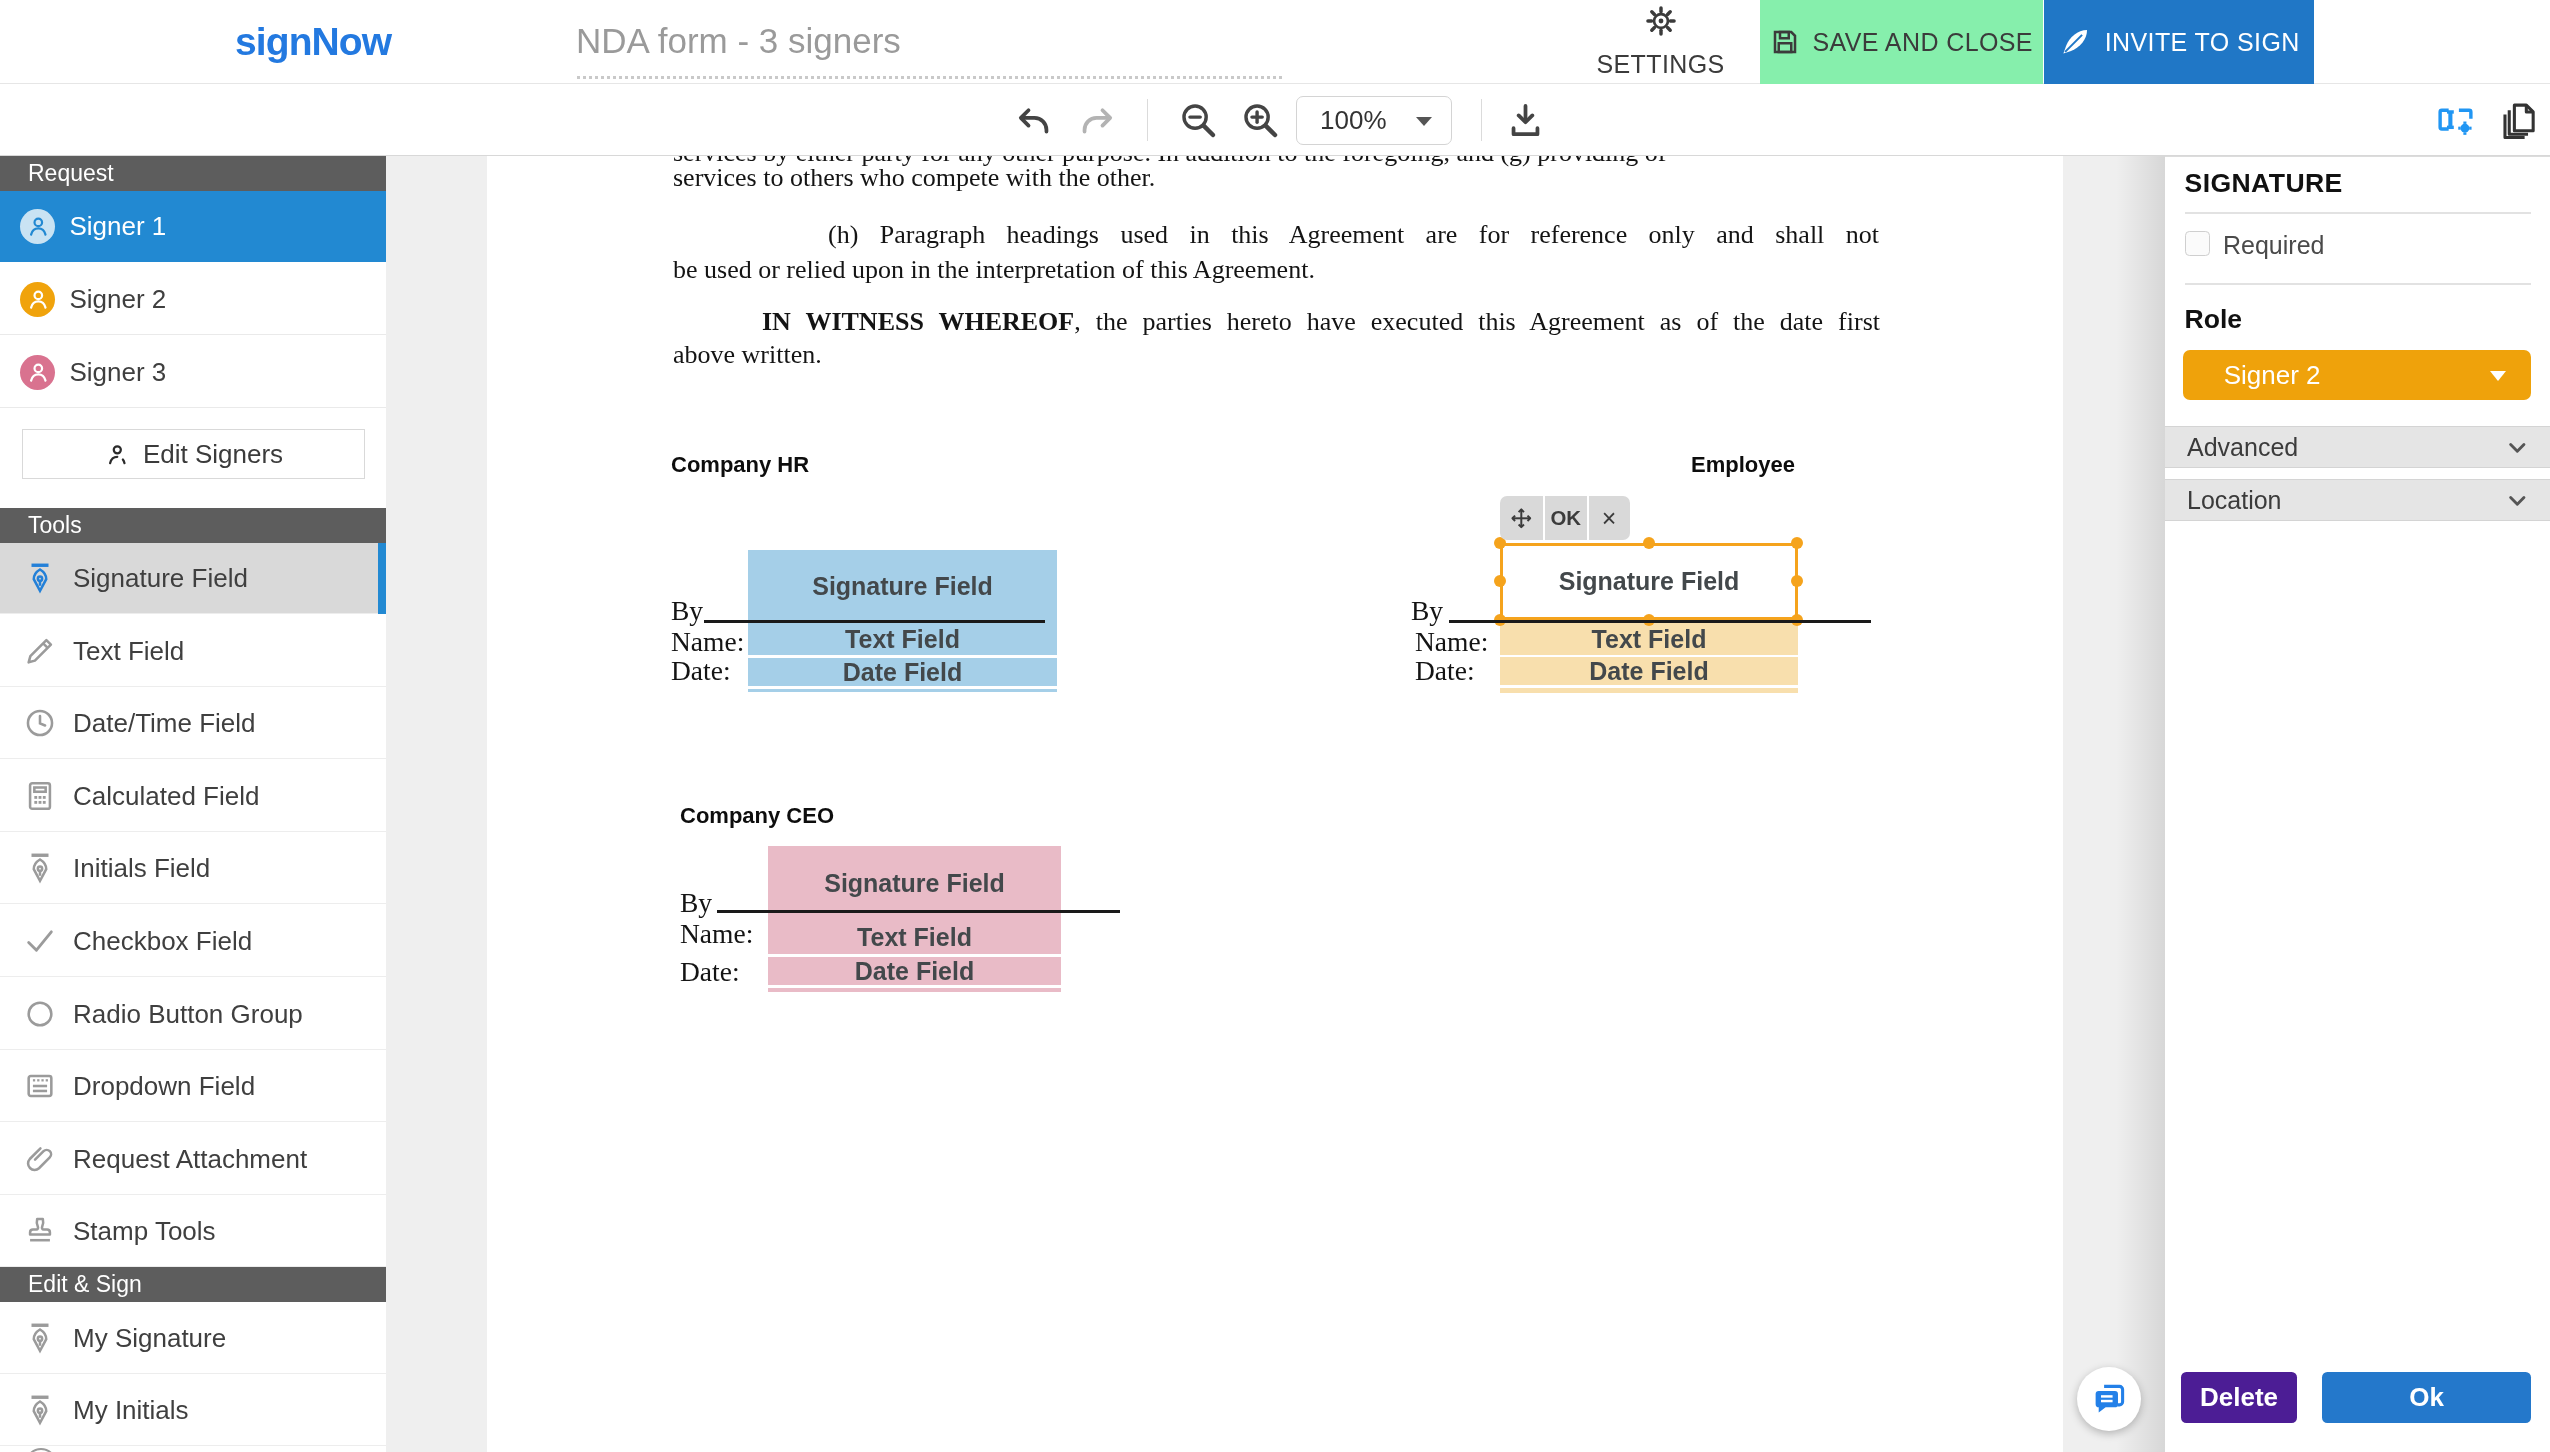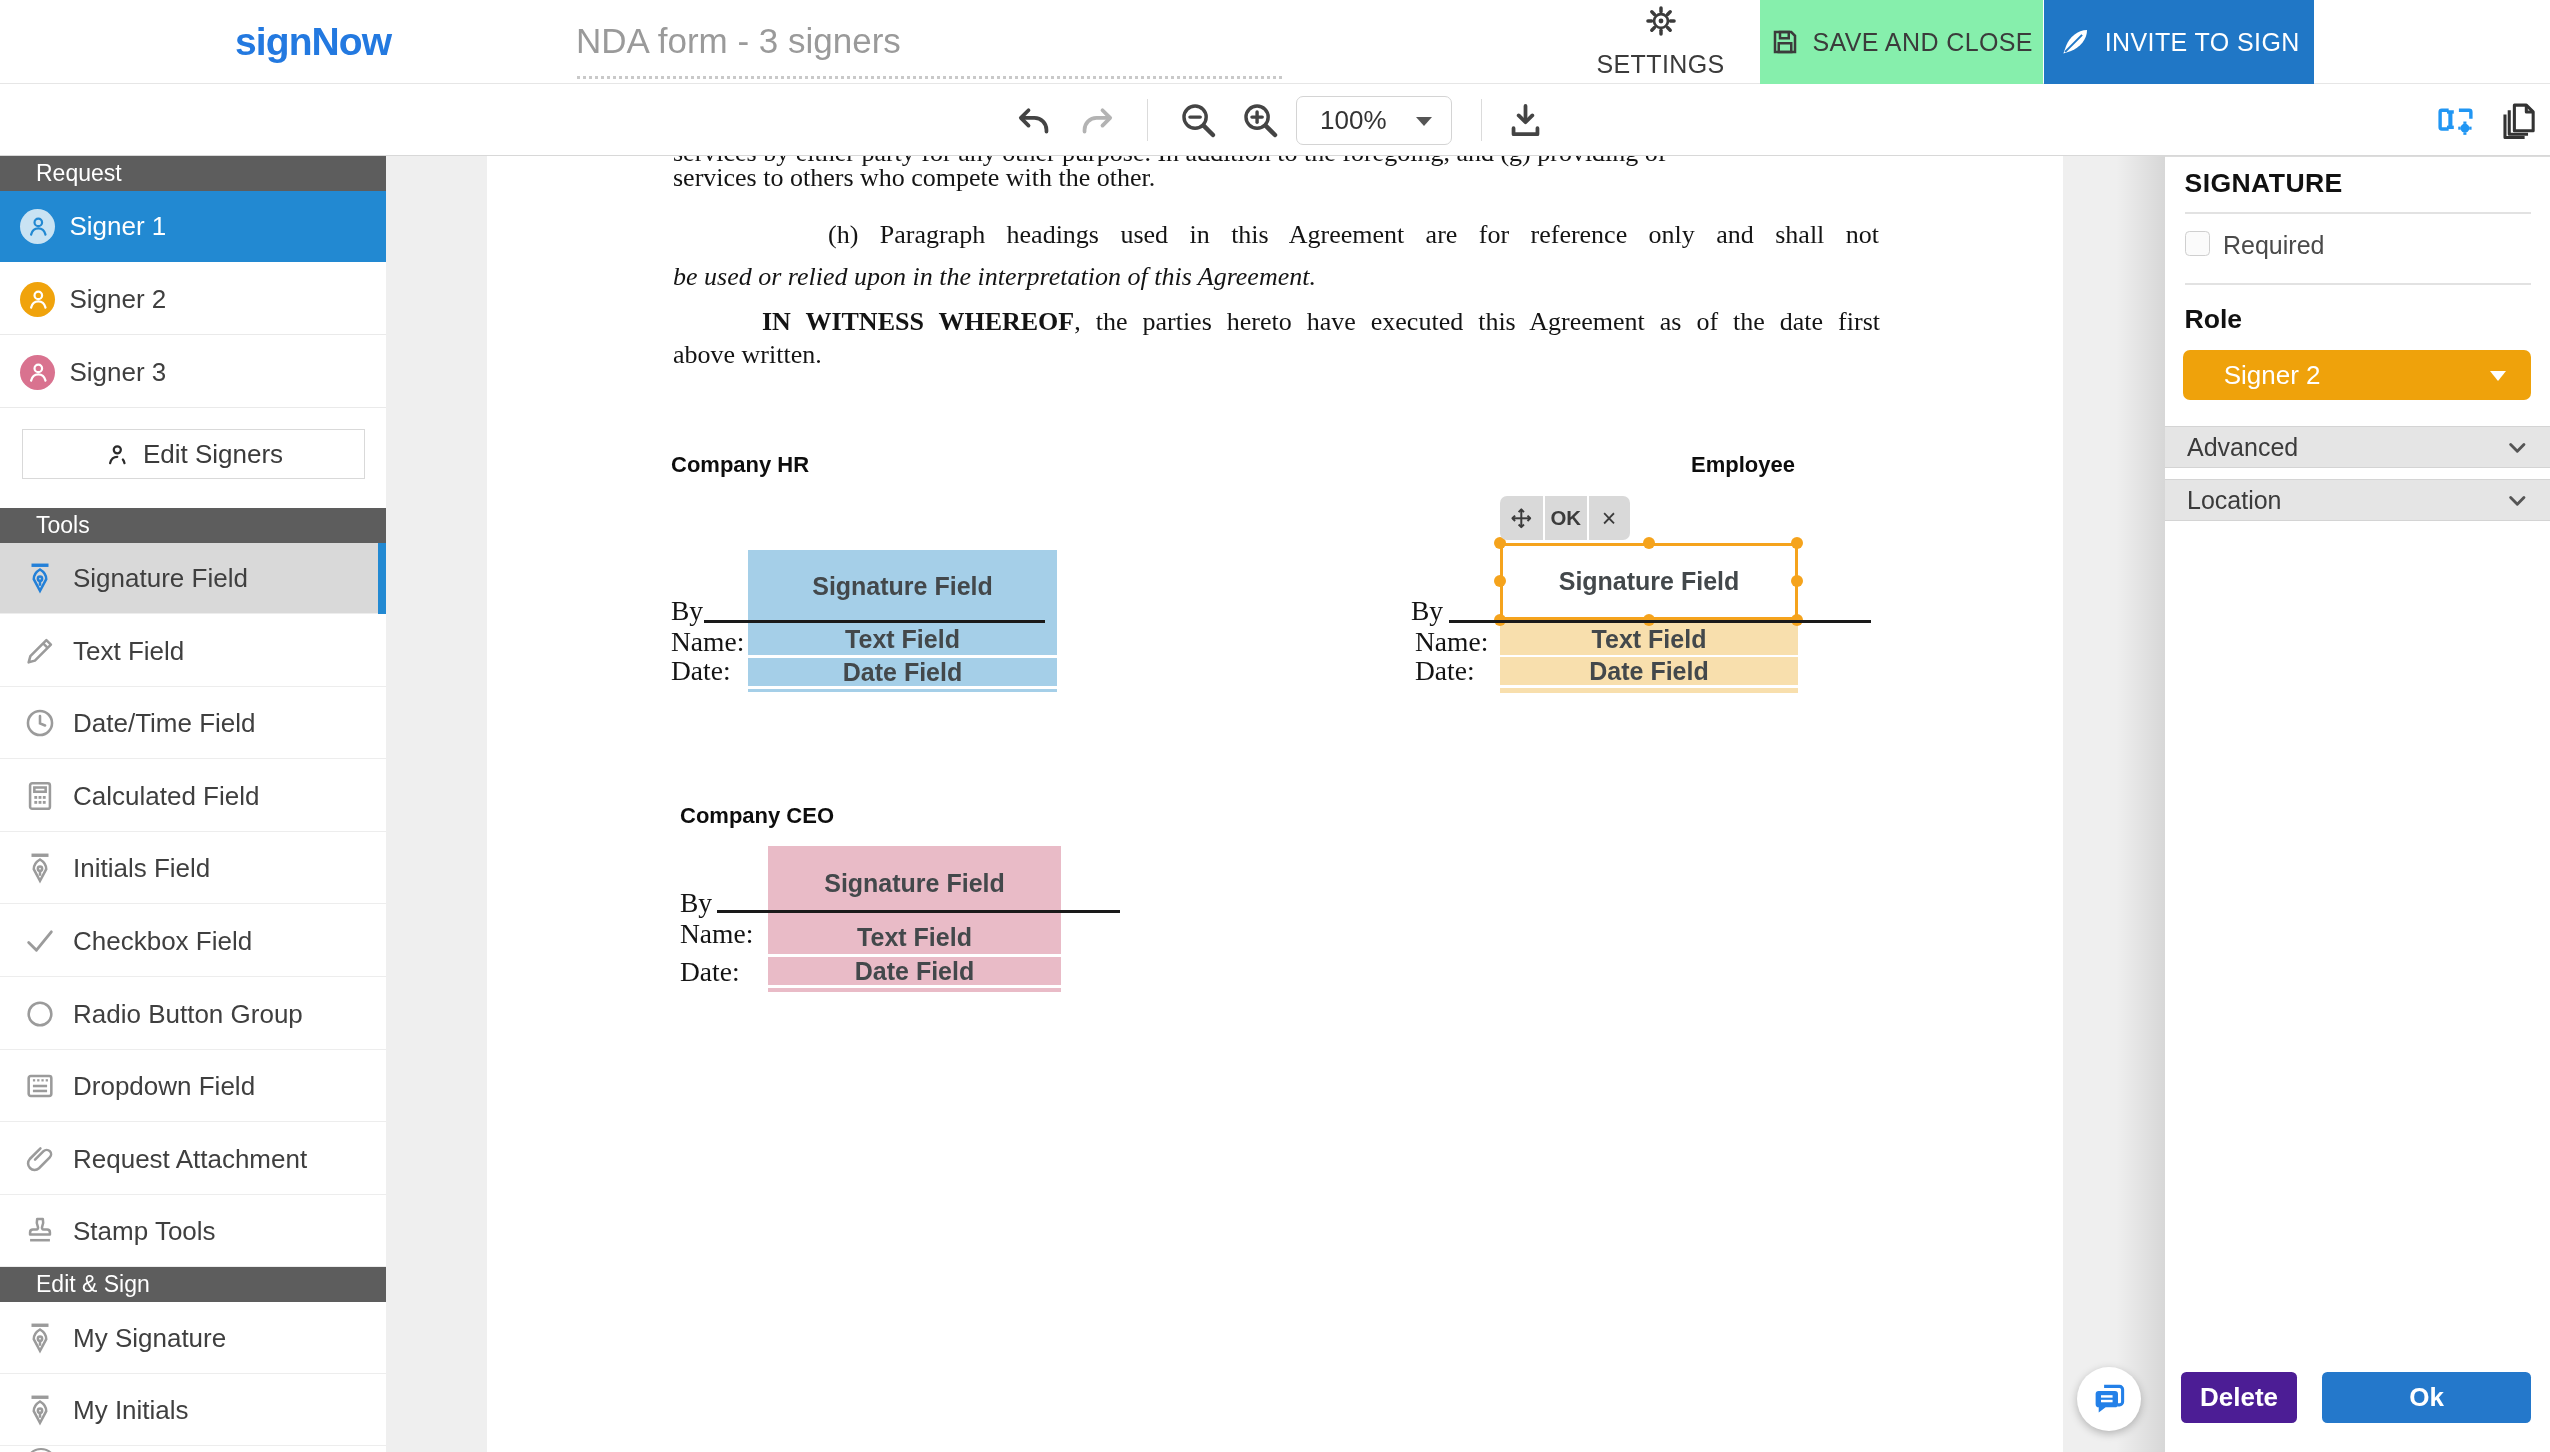--- a/index.html
+++ b/index.html
@@ -27,7 +27,7 @@
 
   
   .sidebar { position:absolute; left:0; top:156px; width:386px; height:1296px; background:#fff; overflow:hidden; z-index:20; }
-  .side-header { position:absolute; left:0; width:386px; height:35px; background:#5D5D5D; color:#fff; font-size:23px; line-height:35px; padding-left:36px; }
+  .side-header { position:absolute; left:0; width:386px; height:35px; background:#5D5D5D; color:#fff; font-size:23px; line-height:35px; padding-left:28px; }
   .signer-row { position:absolute; left:0; width:386px; height:71px; display:flex; align-items:center; background:#fff; border-bottom:1.8px solid #EAEAEA; font-size:26px; color:#3F3F3F; cursor:pointer; }
   .signer-row.sel { background:#2289D2; color:#fff; border-bottom:none; }
   .avatar { width:35px; height:35px; border-radius:50%; margin-left:20.4px; margin-right:14px; display:flex; align-items:center; justify-content:center; flex:none; }

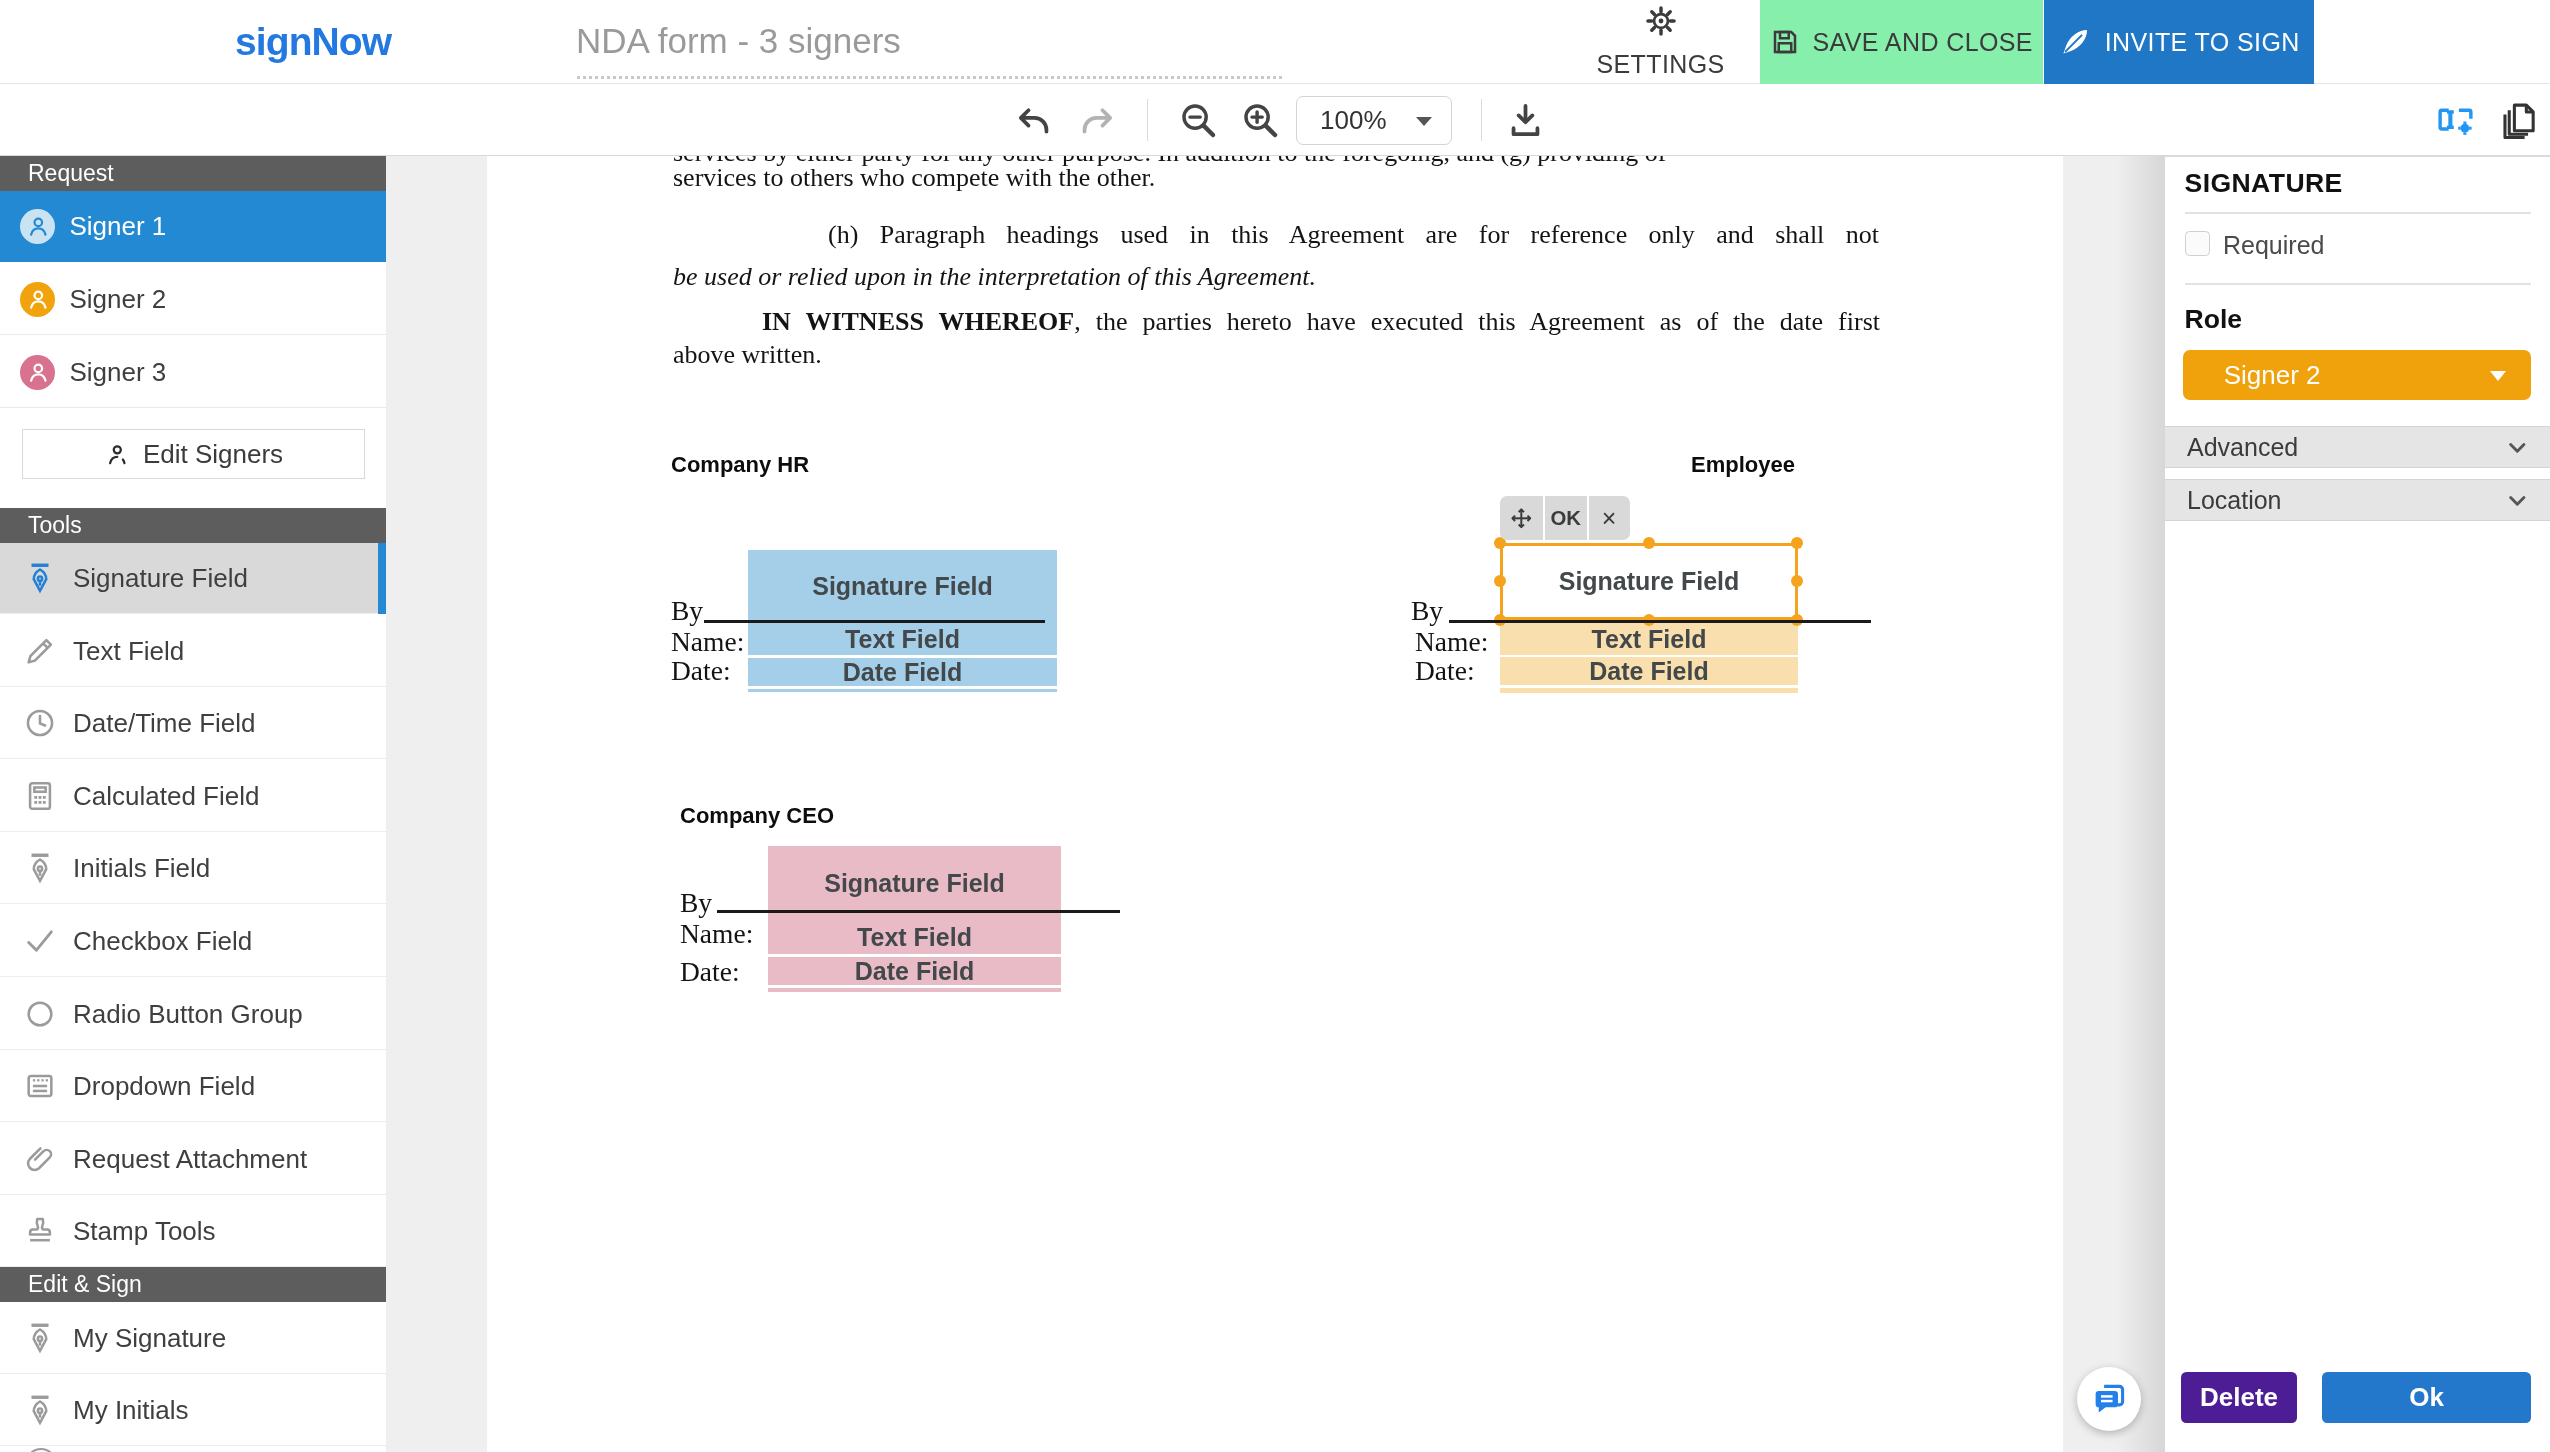--- a/index.html
+++ b/index.html
@@ -396,7 +396,7 @@
 
     <div class="serif abs" style="left:186px; top:7px;">services to others who compete with the other.</div>
     <div class="serif abs jline" style="left:341px; top:64px; width:1051px;">(h)      Paragraph headings used in this Agreement are for reference only and shall not</div>
-    <div class="serif abs" style="left:186px; top:106px;font-style:italic;">be used or relied upon in the interpretation of this Agreement.</div>
+    <div class="serif abs" style="left:186px; top:99px;">be used or relied upon in the interpretation of this Agreement.</div>
     <div class="serif abs jline" style="left:275px; top:151px; width:1118px;"><b>IN WITNESS WHEREOF</b><span>, the parties hereto have executed this Agreement as of the date first</span></div>
     <div class="serif abs" style="left:186px; top:184px;">above written.</div>
 

